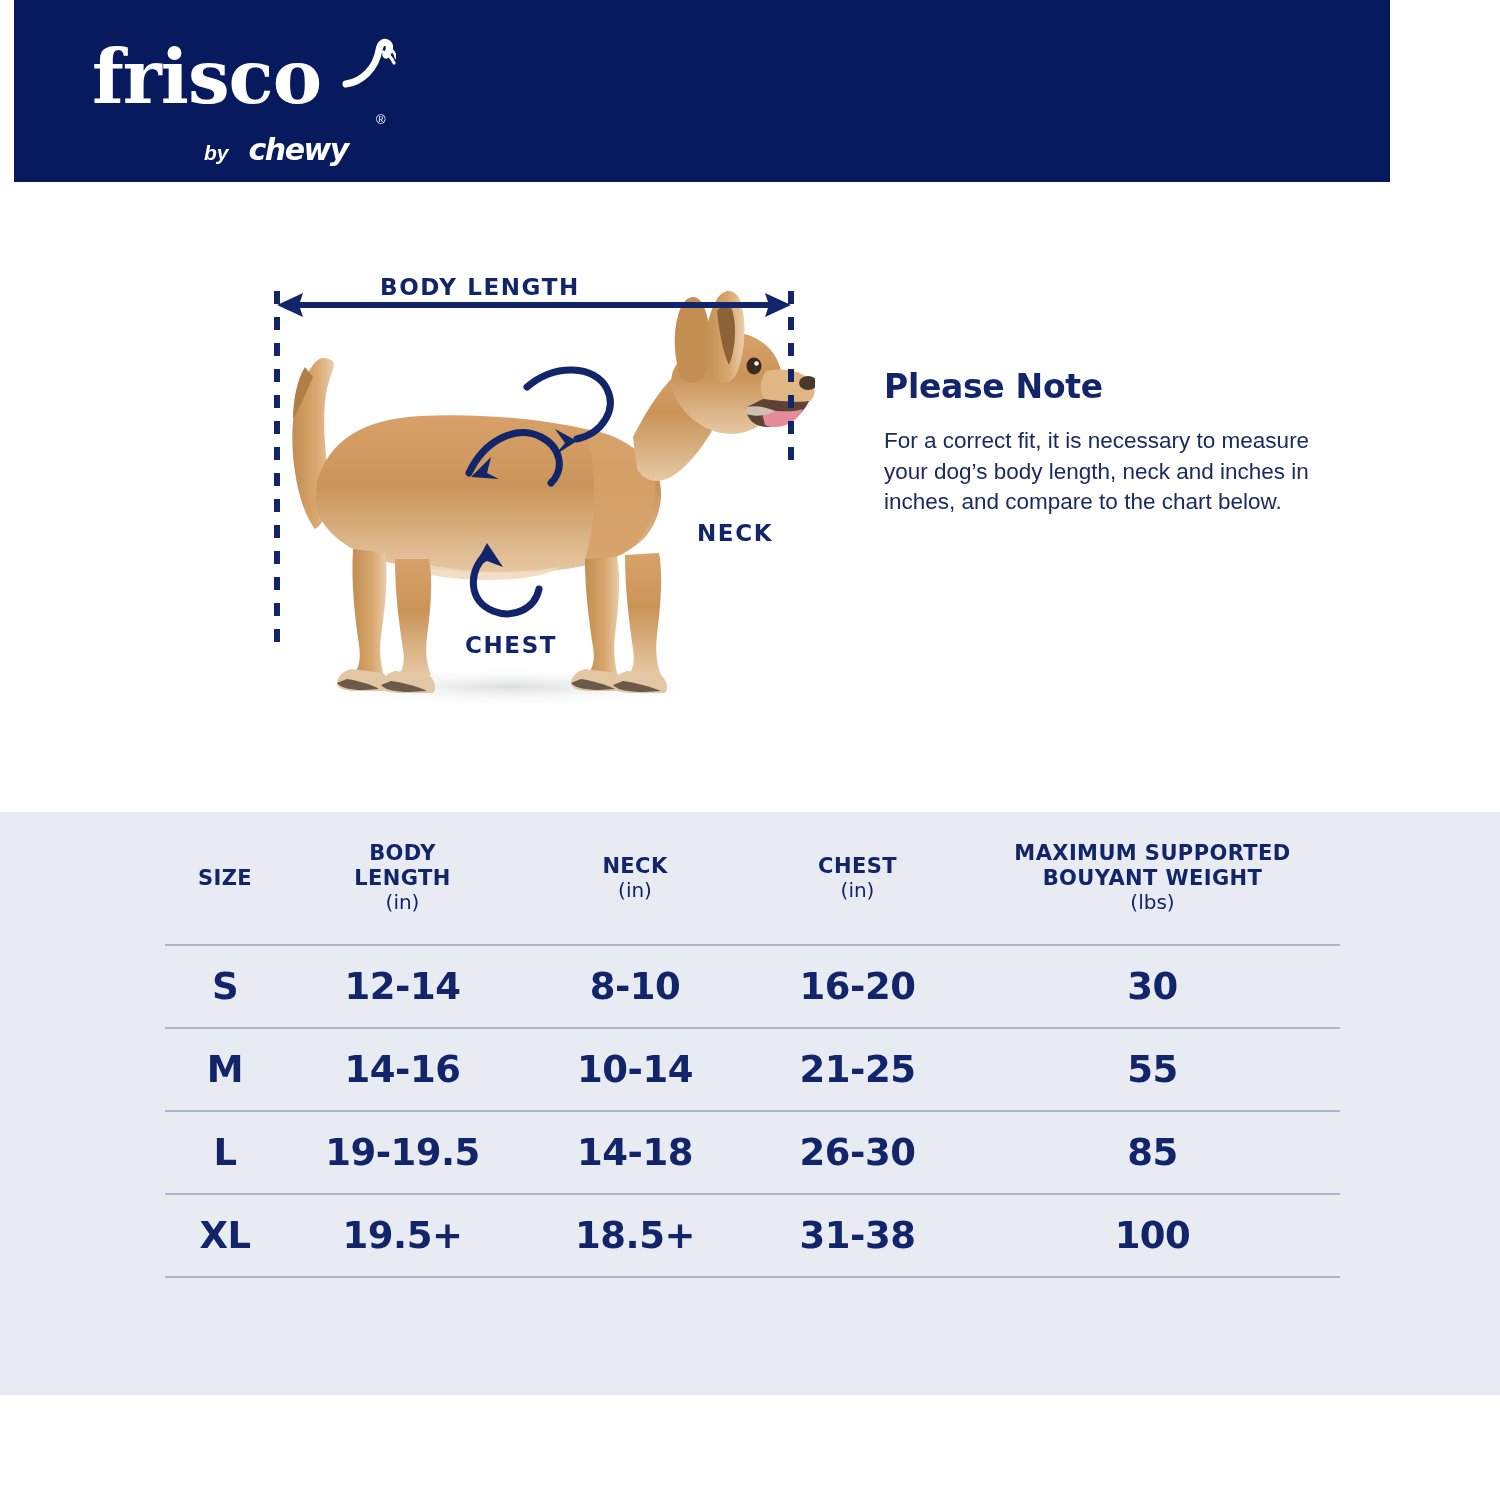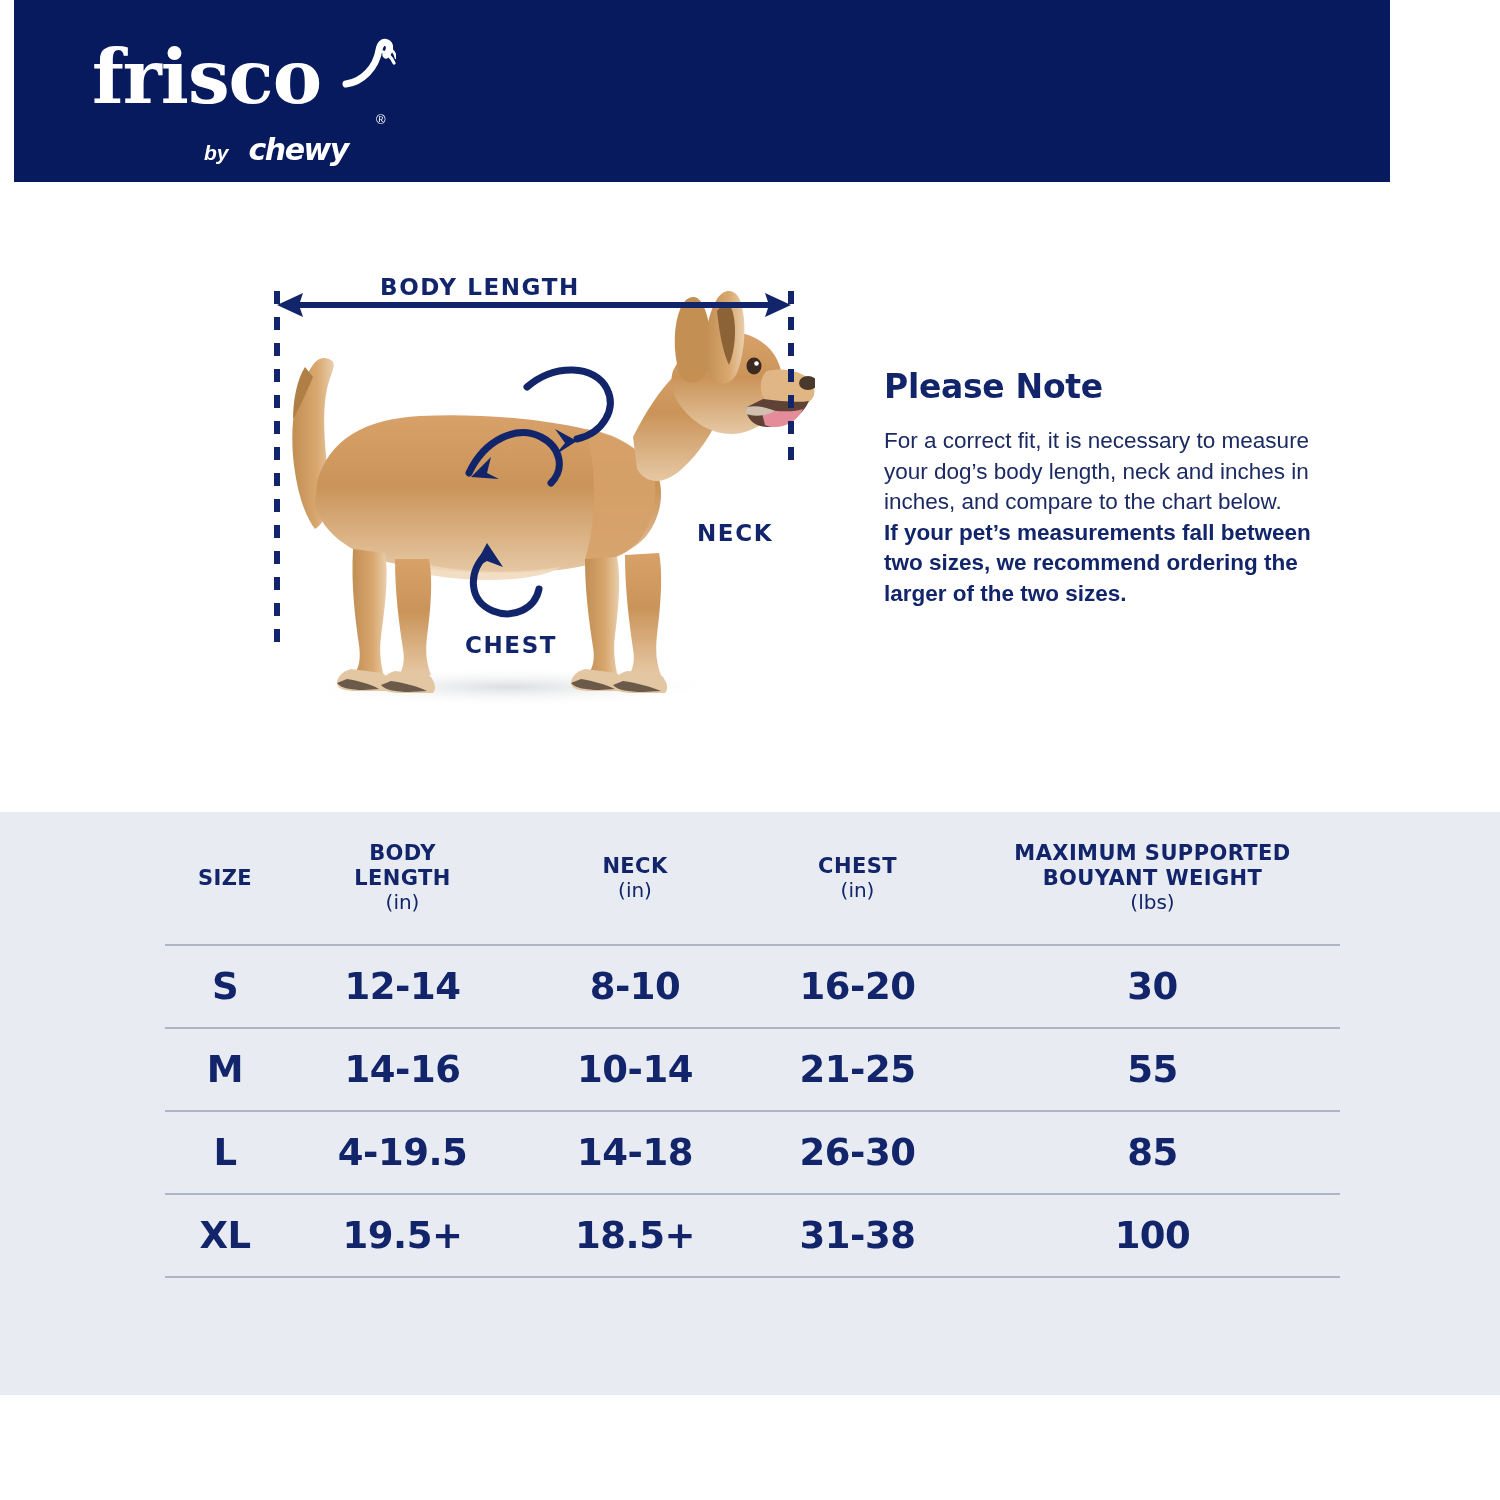--- a/index.html
+++ b/index.html
@@ -352,7 +352,6 @@
   <div class="note-block">
     <h2 class="note-heading">Please Note</h2>
     <p class="note-body">For a correct fit, it is necessary to measure your dog’s body length, neck and inches in inches, and compare to the chart below.</p>
-    <p class="note-body-bold">If your pet’s measurements fall between two sizes, we recommend ordering the larger of the two sizes.</p>
   </div>
 </div>
 

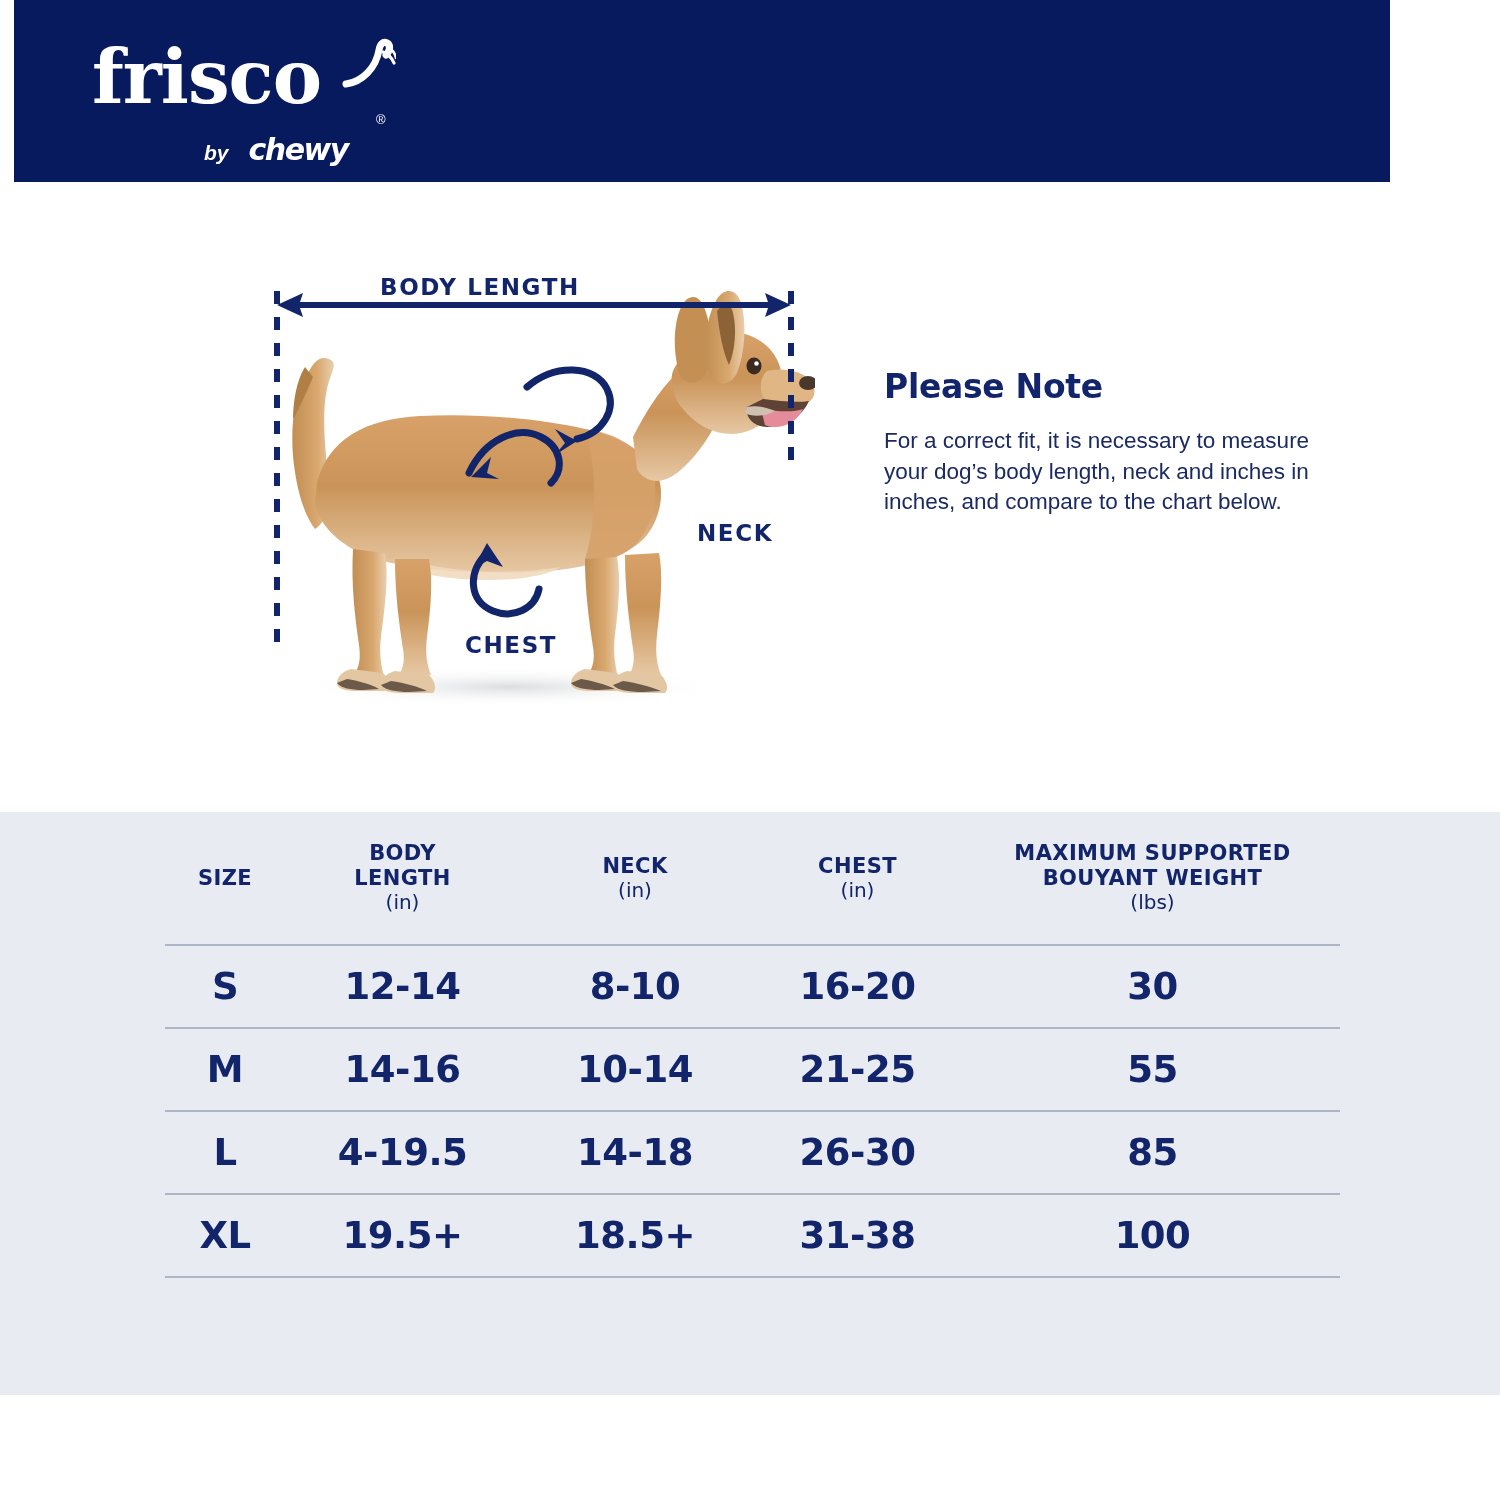--- a/index.html
+++ b/index.html
@@ -406,7 +406,7 @@
         </tr>
         <tr>
           <td>L</td>
-          <td>4-19.5</td>
+          <td>19-19.5</td>
           <td>14-18</td>
           <td>26-30</td>
           <td>85</td>

